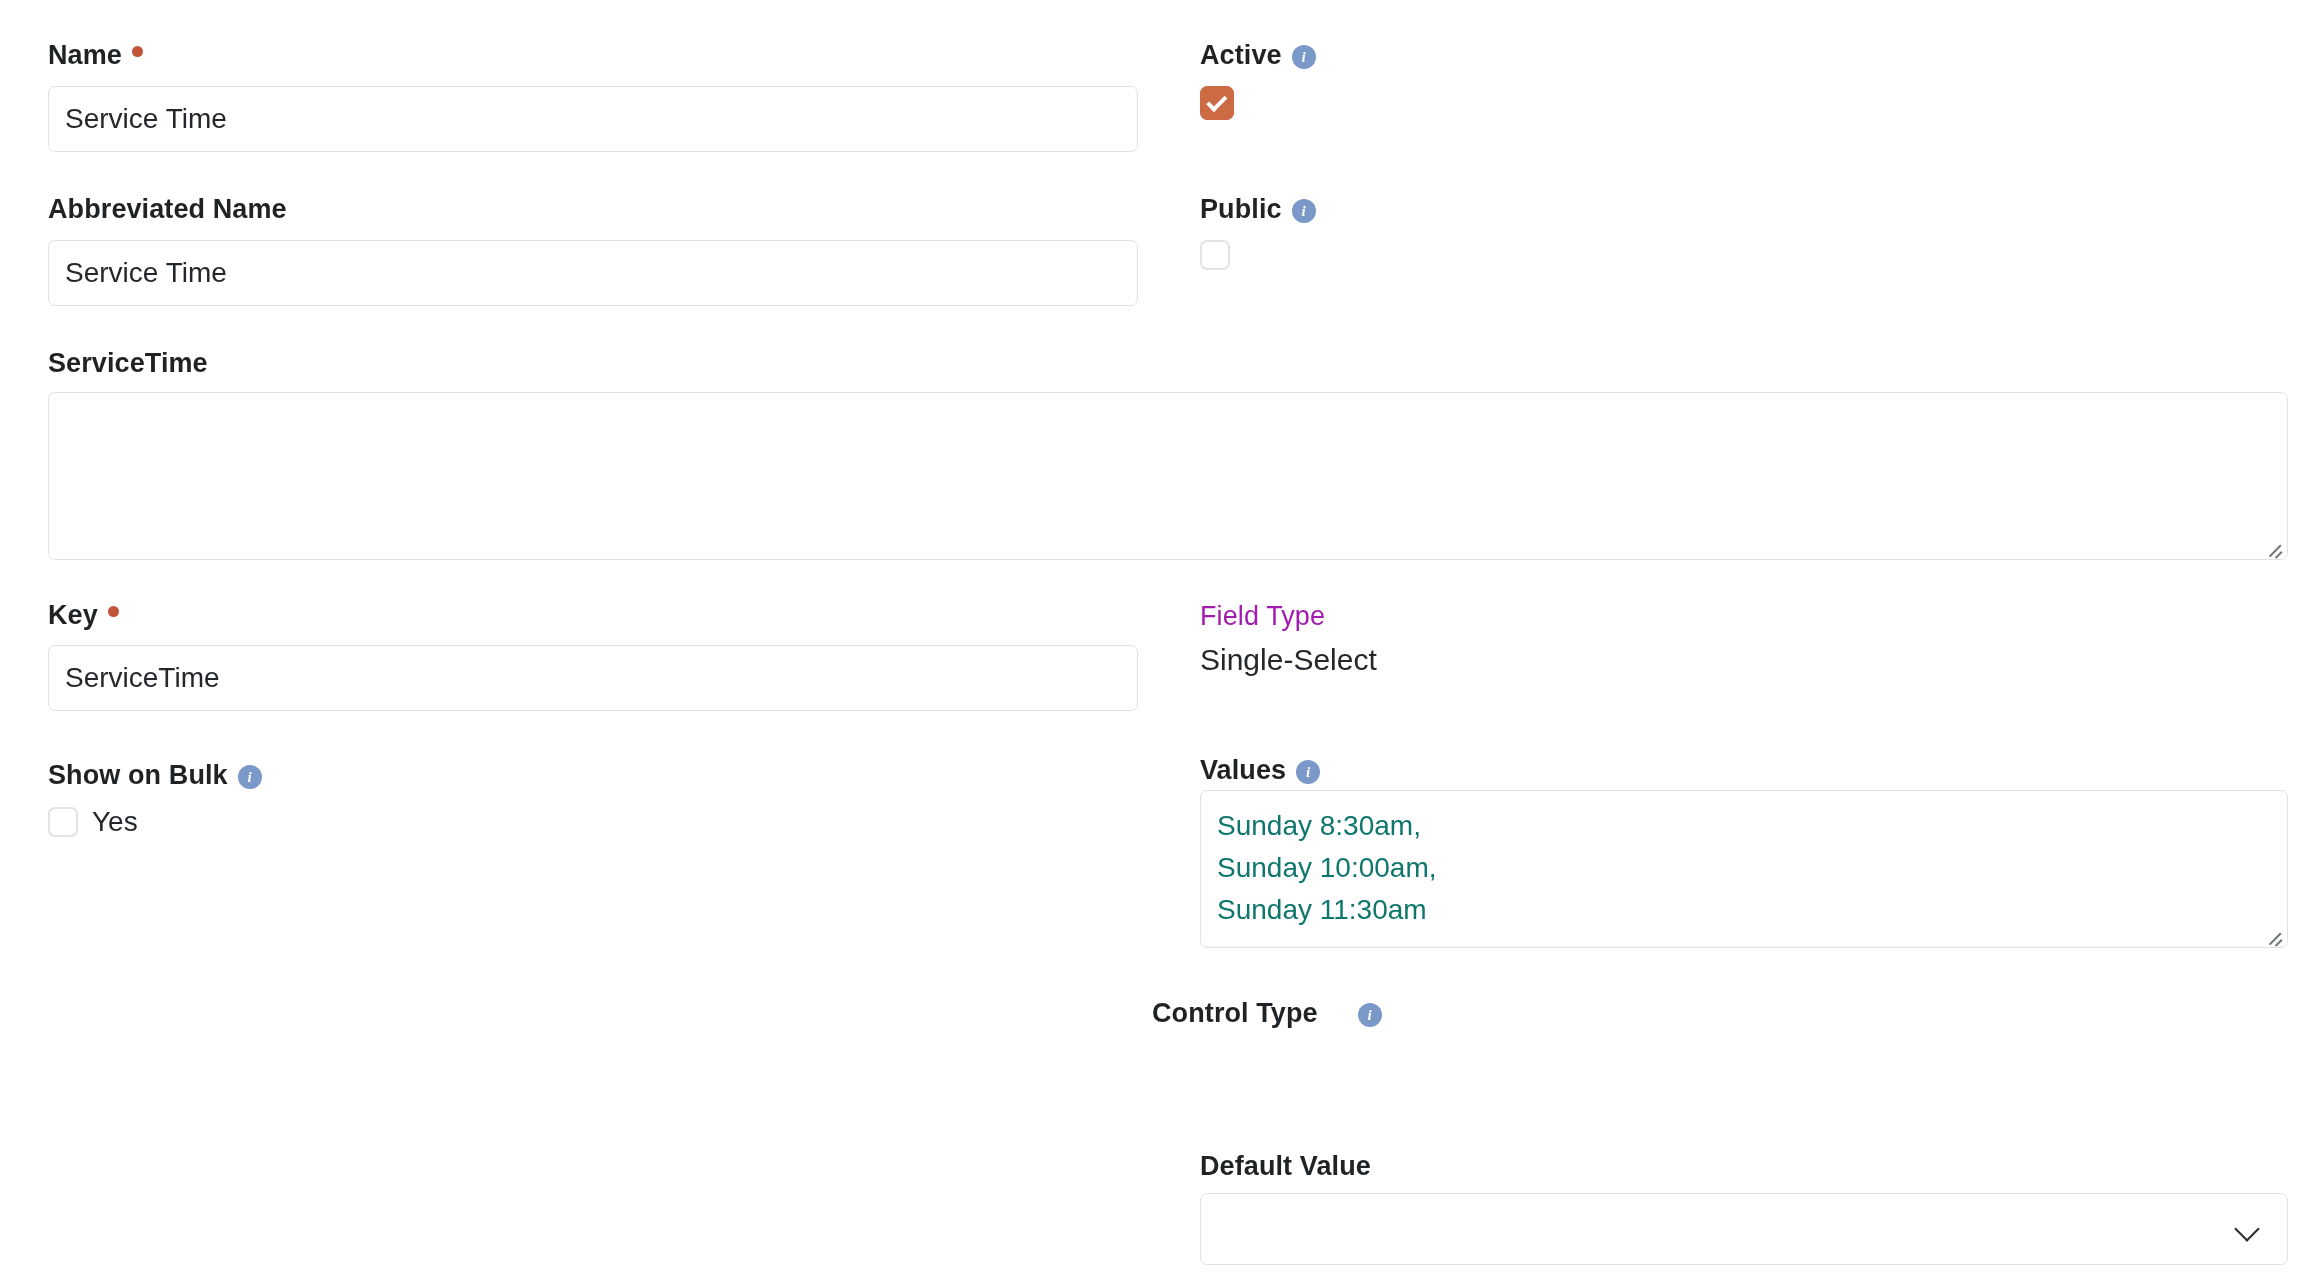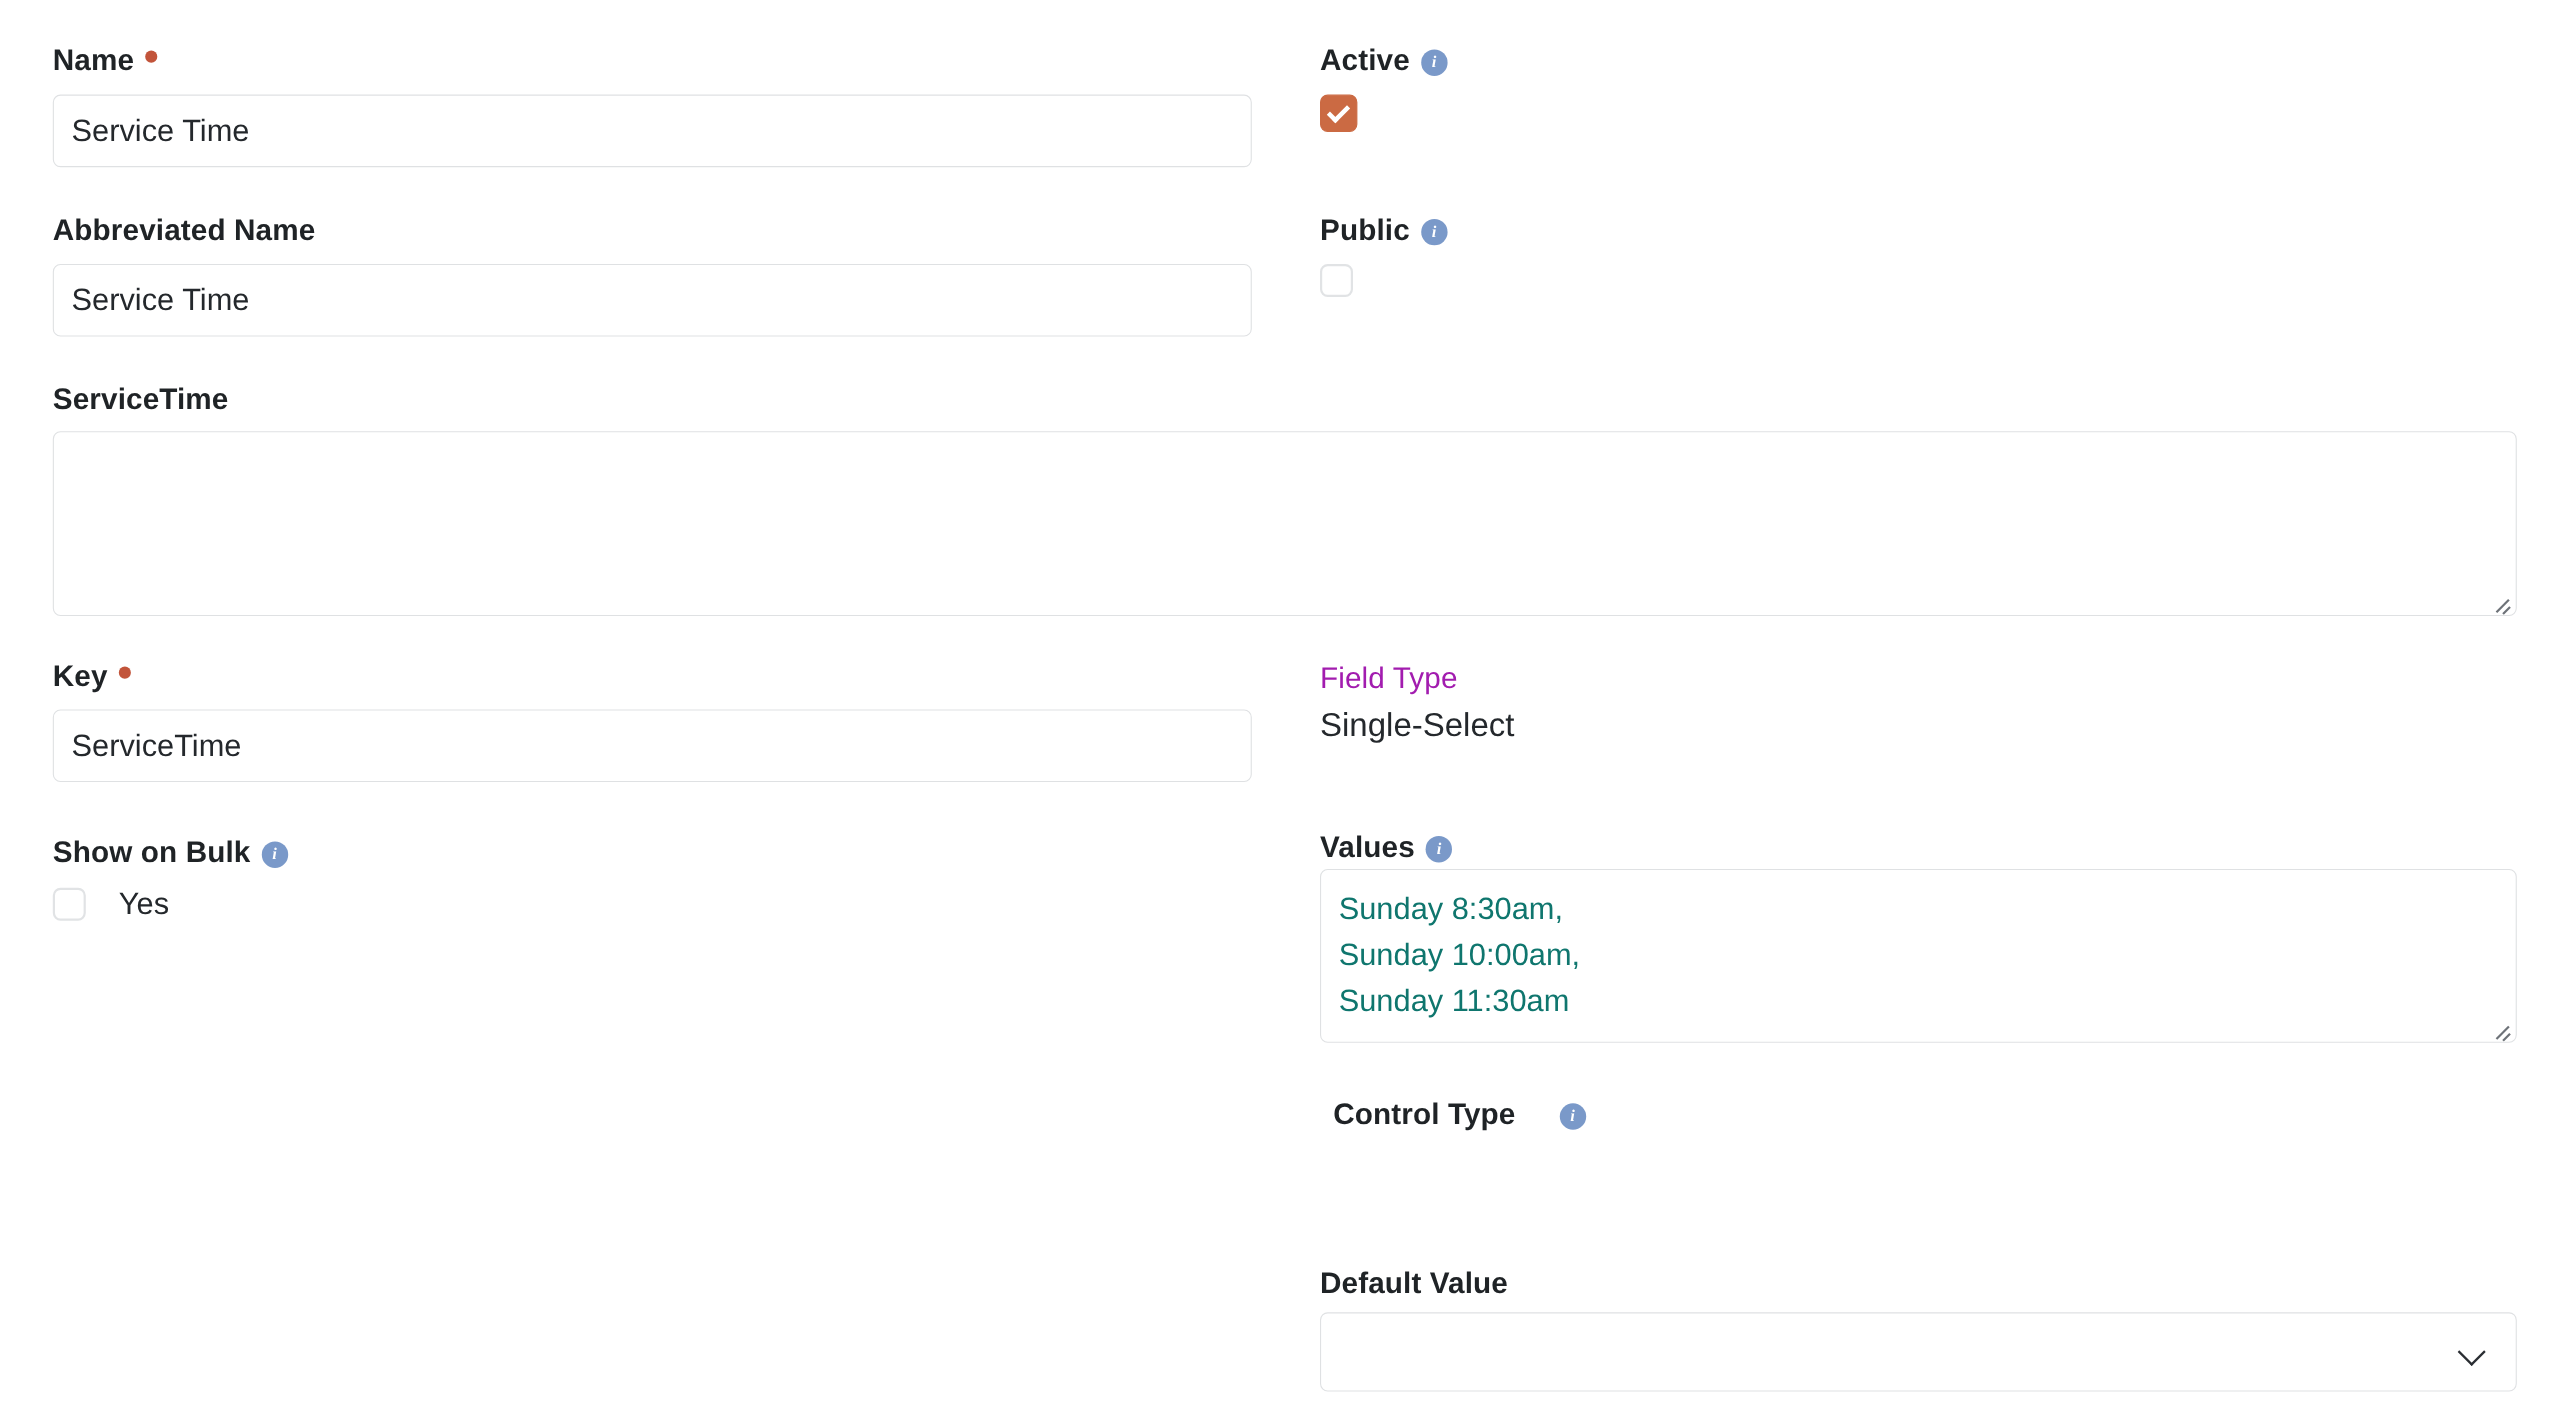--- a/index.html
+++ b/index.html
@@ -157,7 +157,7 @@
   .cb-row {
     display: flex;
     align-items: center;
-    gap: 30px;
+    gap: 14px;
   }
   .cb-row .cb-text {
     font-size: 28px;

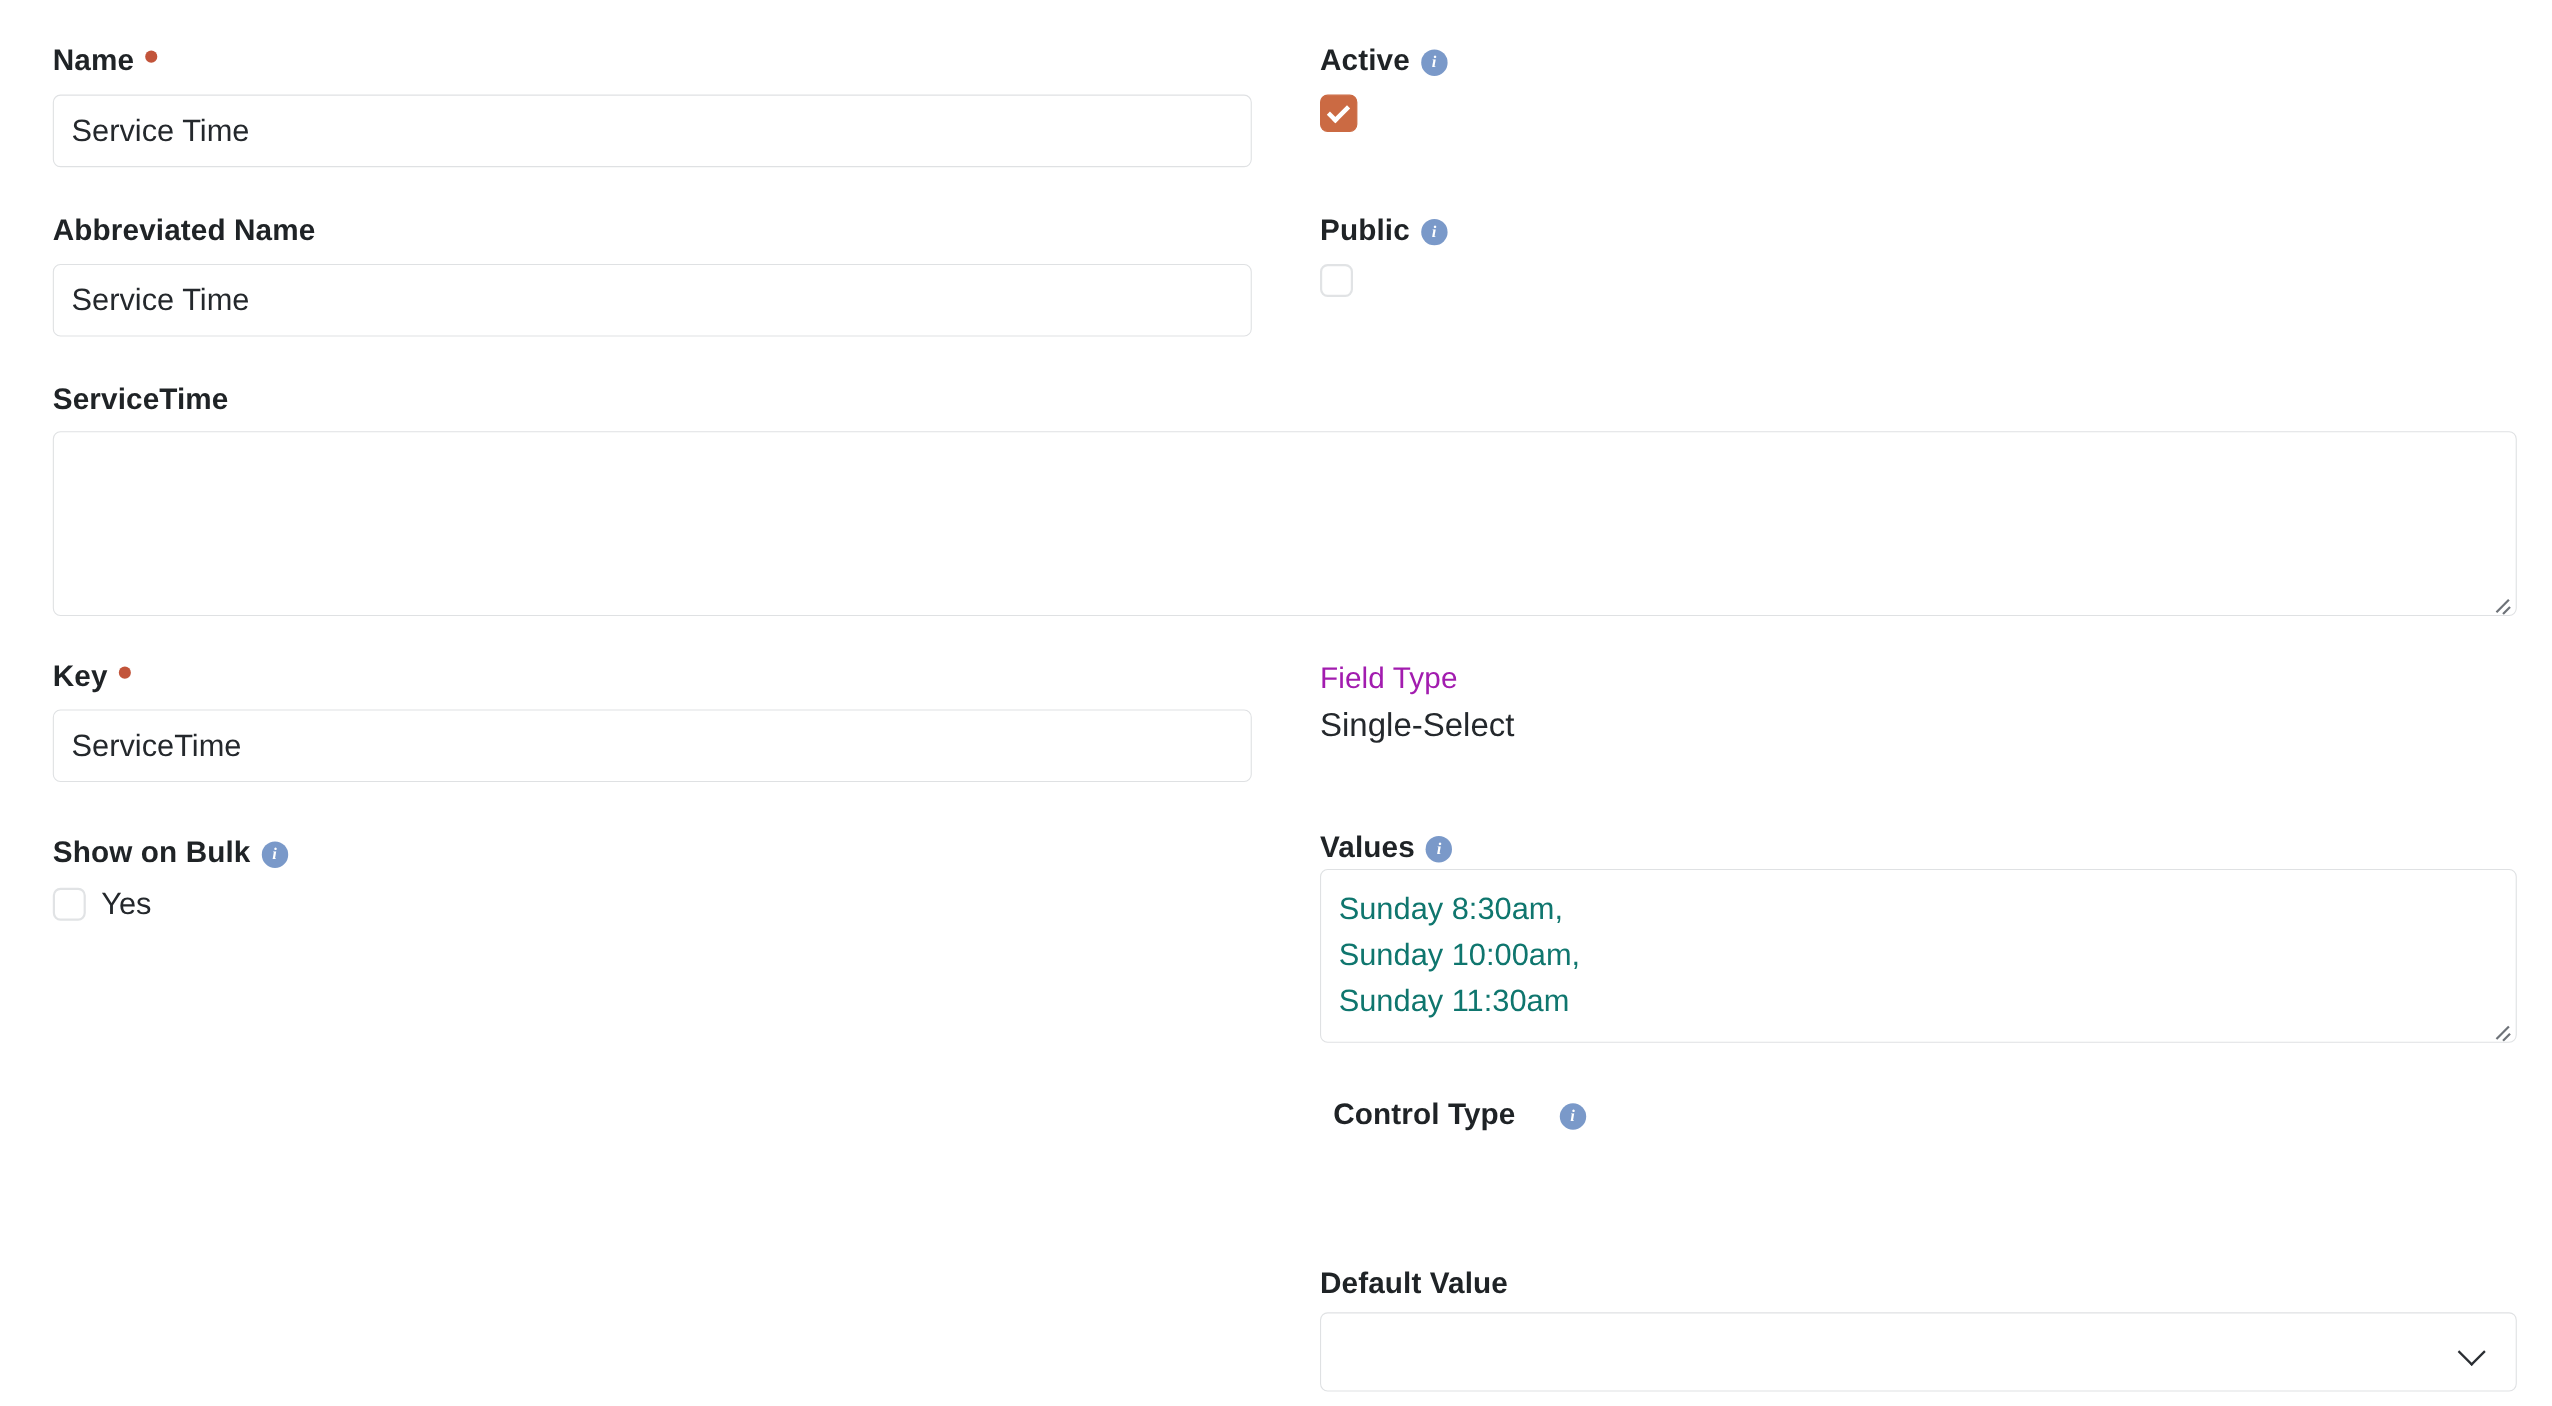--- a/index.html
+++ b/index.html
@@ -301,7 +301,7 @@
     </div>
   </div>
 
-  <div class="abs field-label" style="left:1212px; top:1000px;gap:40px;">
+  <div class="abs field-label" style="left:1152px; top:1000px;gap:40px;">
     <span>Control Type</span>
     <span class="info-icon">i</span>
   </div>

